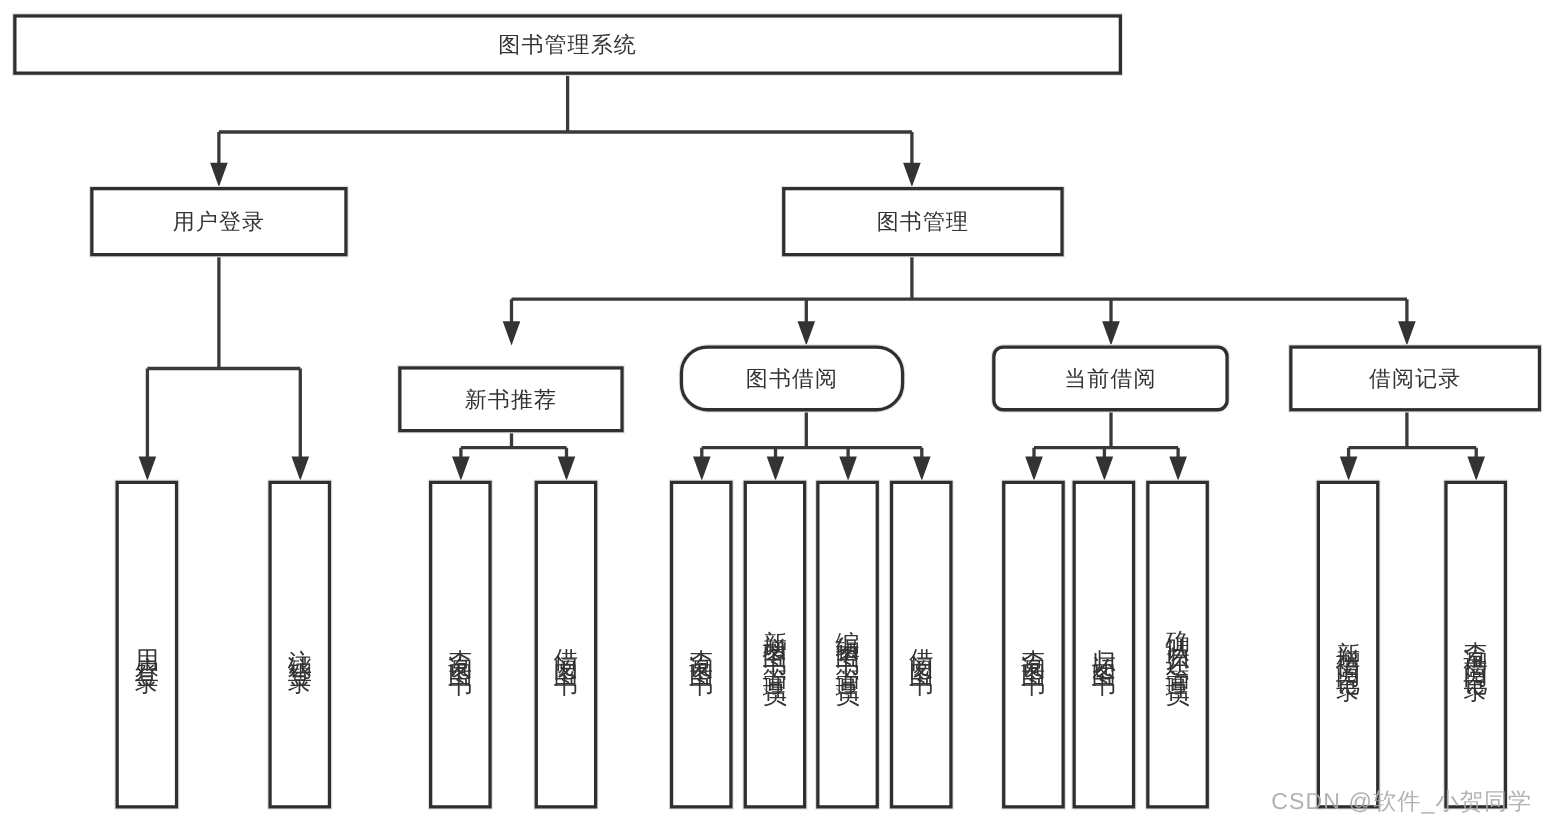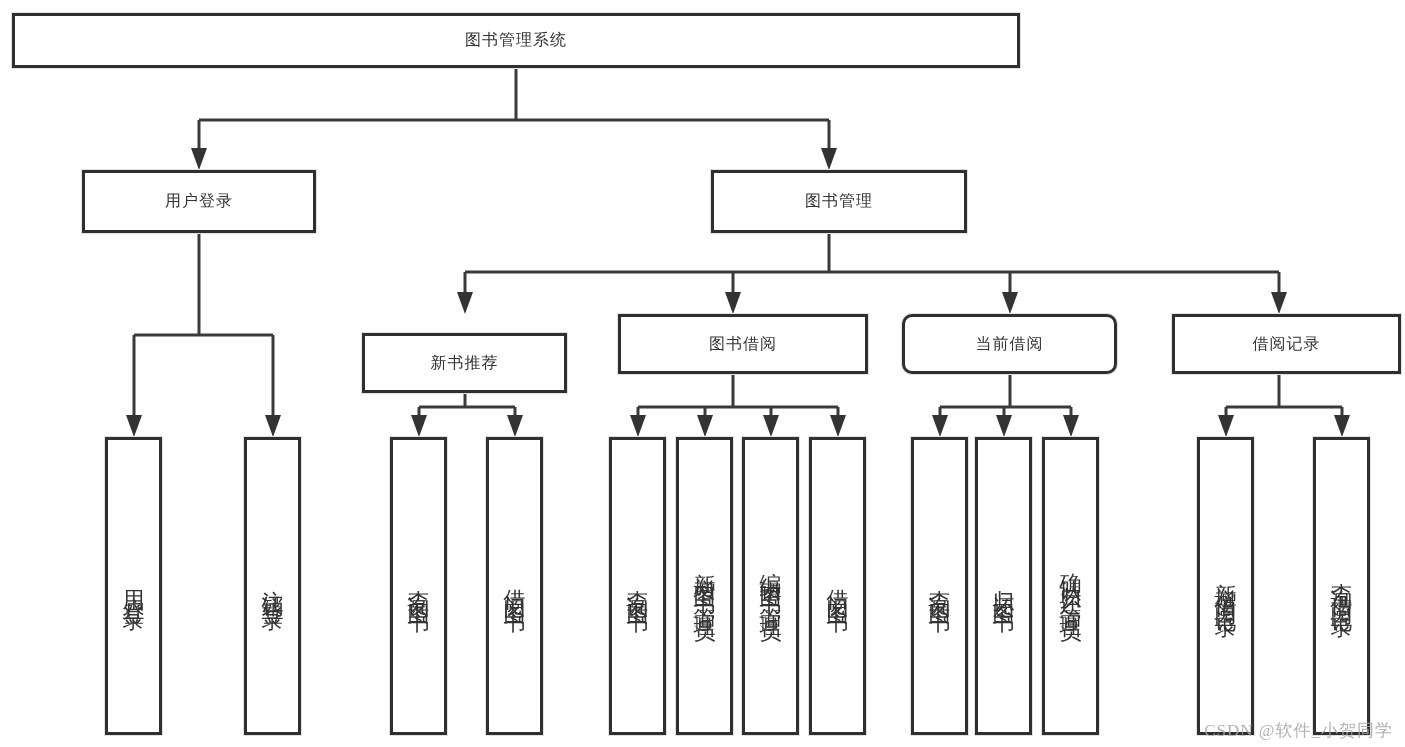--- a/index.html
+++ b/index.html
@@ -34,7 +34,7 @@
     box-shadow: 0 0 0 1px #e2e2e2;
   }
   .hlabel {
-    font-size: 16px;
+    font-size: 20px;
     letter-spacing: 1px;
     white-space: nowrap;
   }

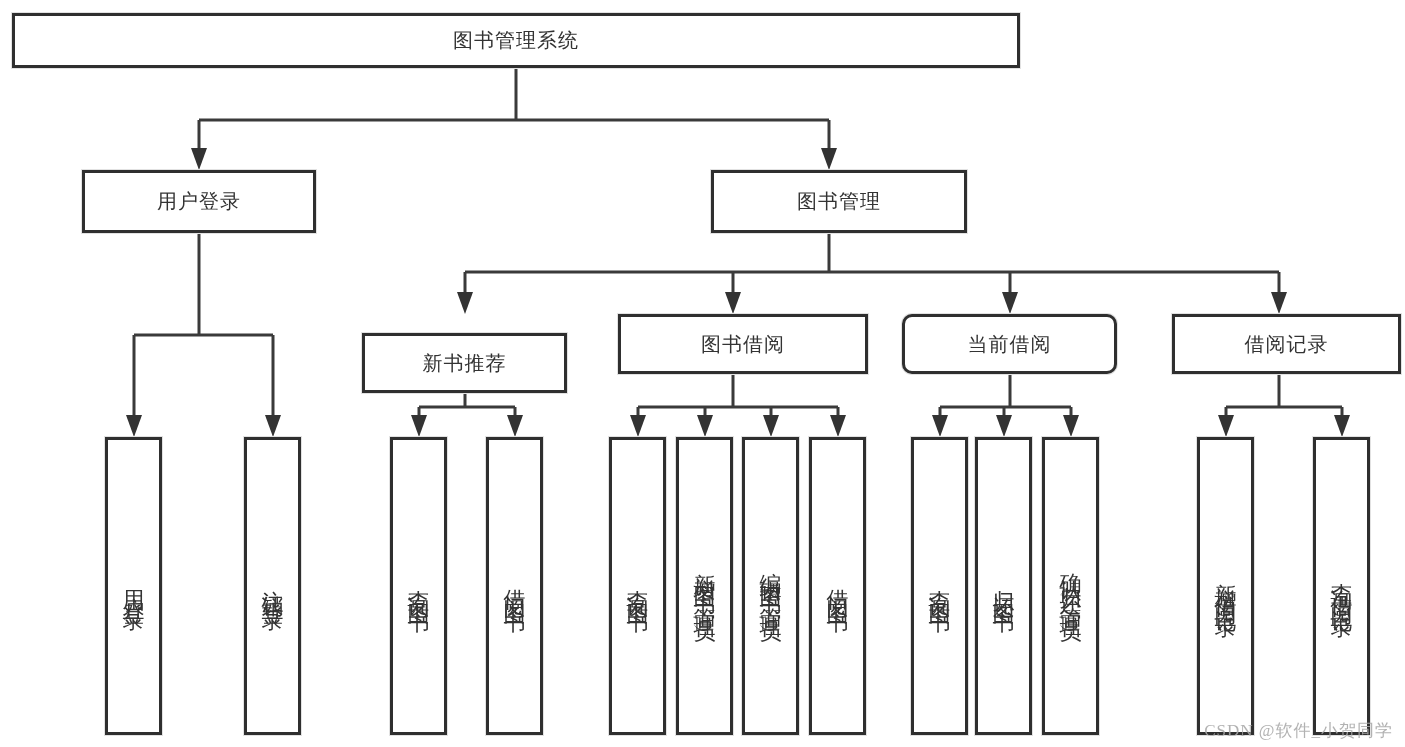--- a/index.html
+++ b/index.html
@@ -120,7 +120,7 @@
   <div class="node" style="left:362px; top:333px; width:205px; height:60px;">
     <span class="hlabel">新书推荐</span>
   </div>
-  <div class="node" style="left:618px; top:314px; width:250px; height:60px;">
+  <div class="node" style="left:618px; top:314px; width:204px; height:60px;border-radius:25px;">
     <span class="hlabel">图书借阅</span>
   </div>
   <div class="node" style="left:902px; top:314px; width:215px; height:60px;border-radius:10px;">

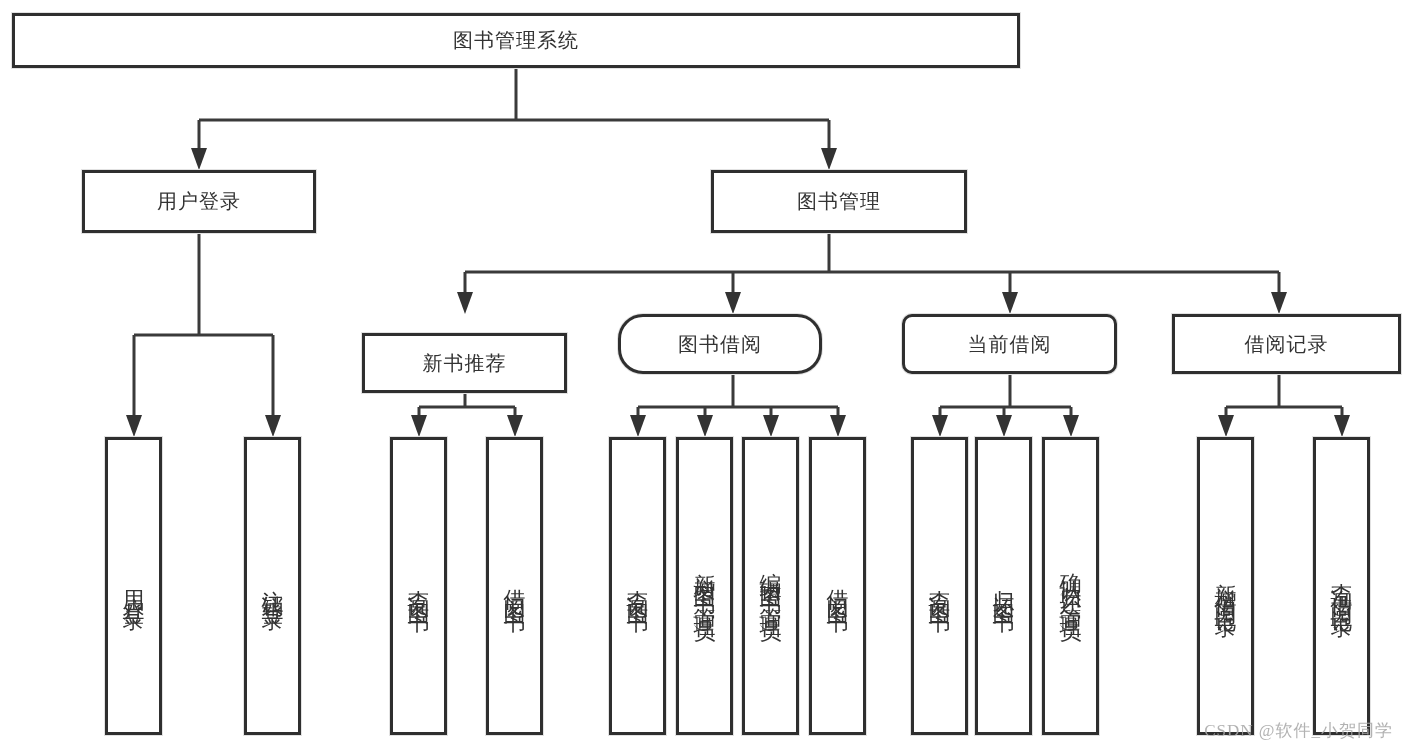--- a/index.html
+++ b/index.html
@@ -54,11 +54,10 @@
     position: absolute;
     right: 12px;
     bottom: 5px;
-    font-size: 17px;
+    font-size: 21px;
     color: rgba(170, 170, 170, 0.9);
     letter-spacing: 1px;
     white-space: nowrap;
-    font-family: Liberation Serif, serif;
   }
 </style>
 </head>

